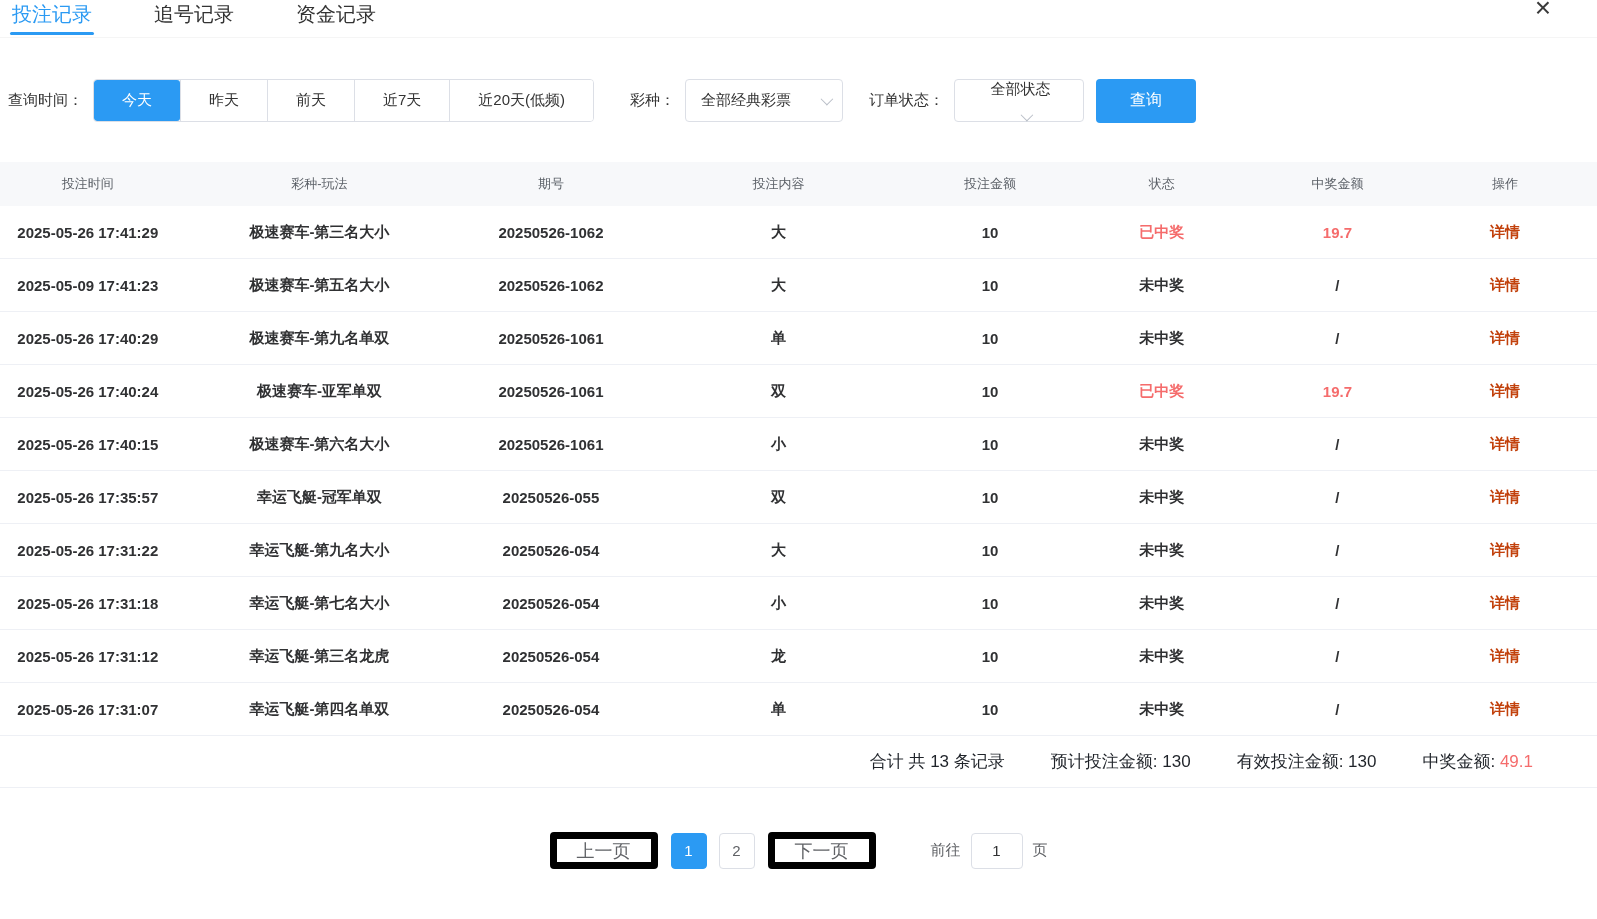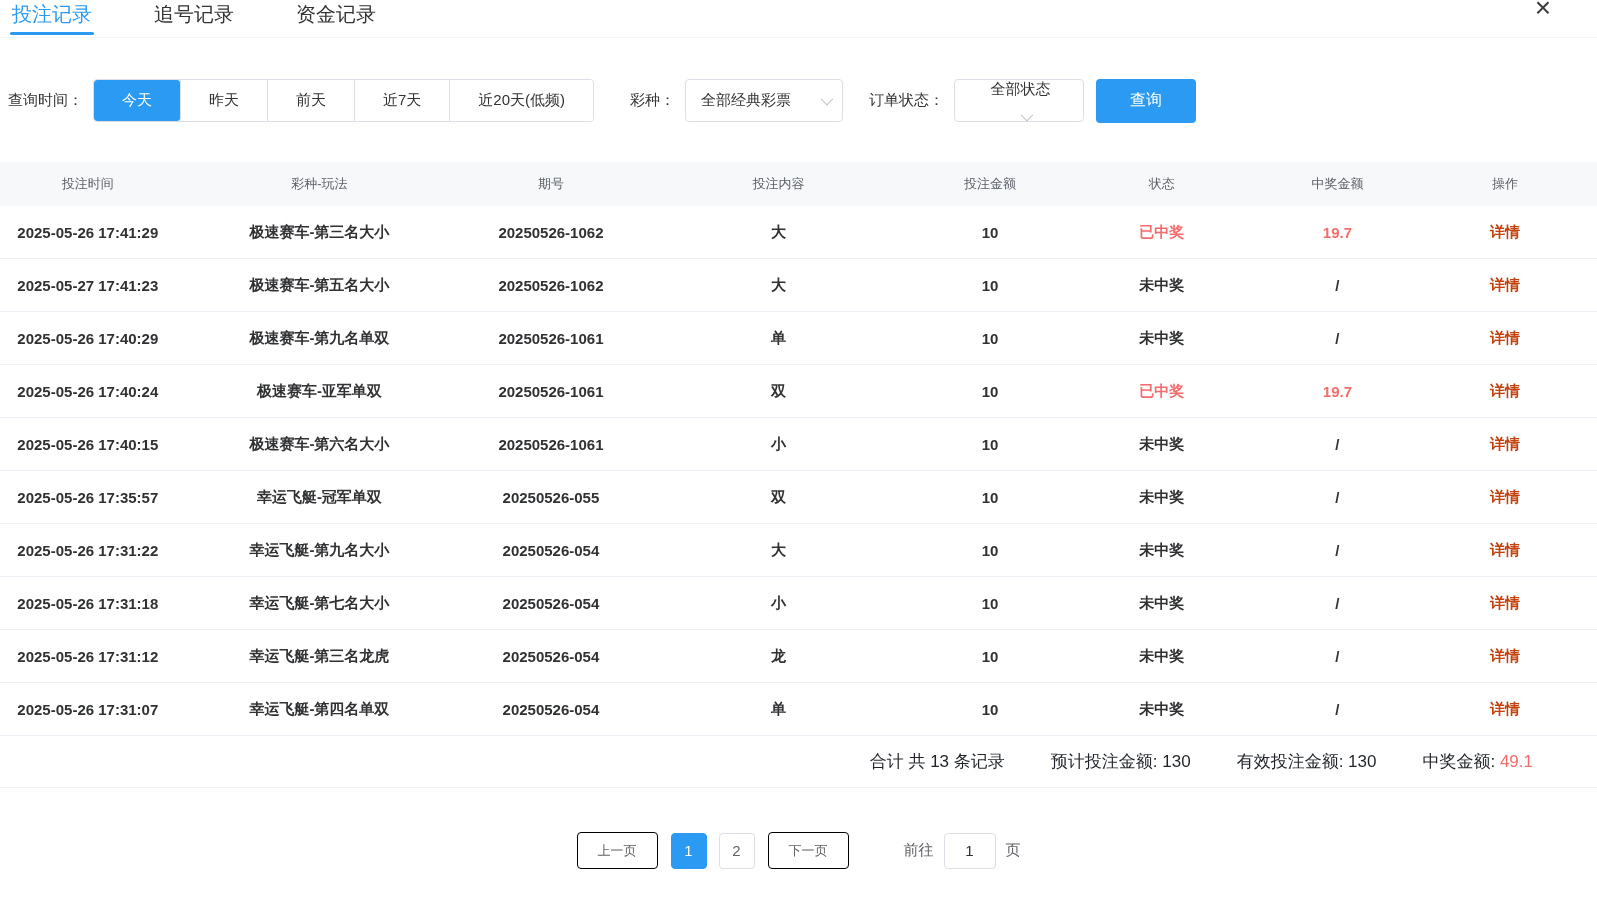--- a/index.html
+++ b/index.html
@@ -107,7 +107,7 @@
     </div>
   </div>
       <div class="tr">
-    <div class="td c1">2025-05-27 17:41:23</div>
+    <div class="td c1">2025-05-09 17:41:23</div>
     <div class="td c2">极速赛车-第五名大小</div>
     <div class="td c3">20250526-1062</div>
     <div class="td c4">大</div>

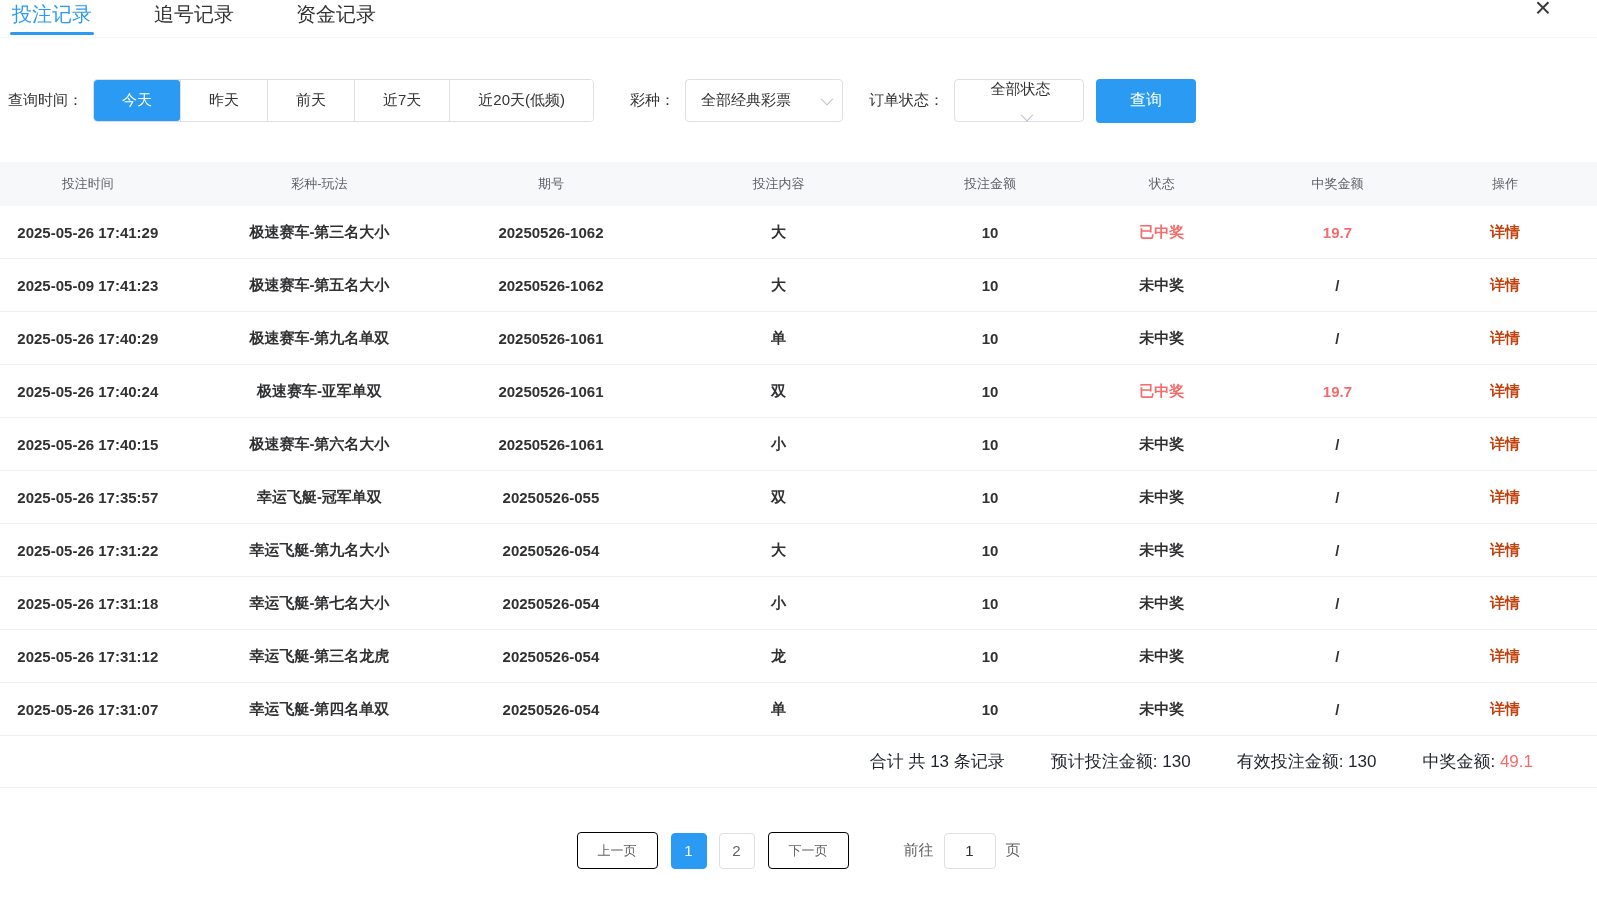--- a/index.html
+++ b/index.html
@@ -43,7 +43,7 @@
 
   
   .pagination { display: flex; justify-content: center; align-items: center; margin-top: 44px; gap: 13px; font-size: 15px; color: #606266; }
-  .page-btn { height: 37px; padding: 0 20px; border: 1px solid #000000; border-radius: 4px; background: #fff; color: #606266; font-size: 13px; cursor: pointer; font-family: inherit; }
+  .page-btn { height: 37px; padding: 0 20px; border: 7px solid #000000; border-radius: 4px; background: #fff; color: #606266; font-size: 18px; cursor: pointer; font-family: inherit; }
   .pages { display: flex; gap: 12px; }
   .page-num { width: 36px; height: 36px; border: 1px solid #dcdfe6; border-radius: 4px; display: flex; align-items: center; justify-content: center; cursor: pointer; background: #fff; color: #606266; font-size: 15px; }
   .page-num.active { background: #2b9af3; border-color: #2b9af3; color: #fff; }

